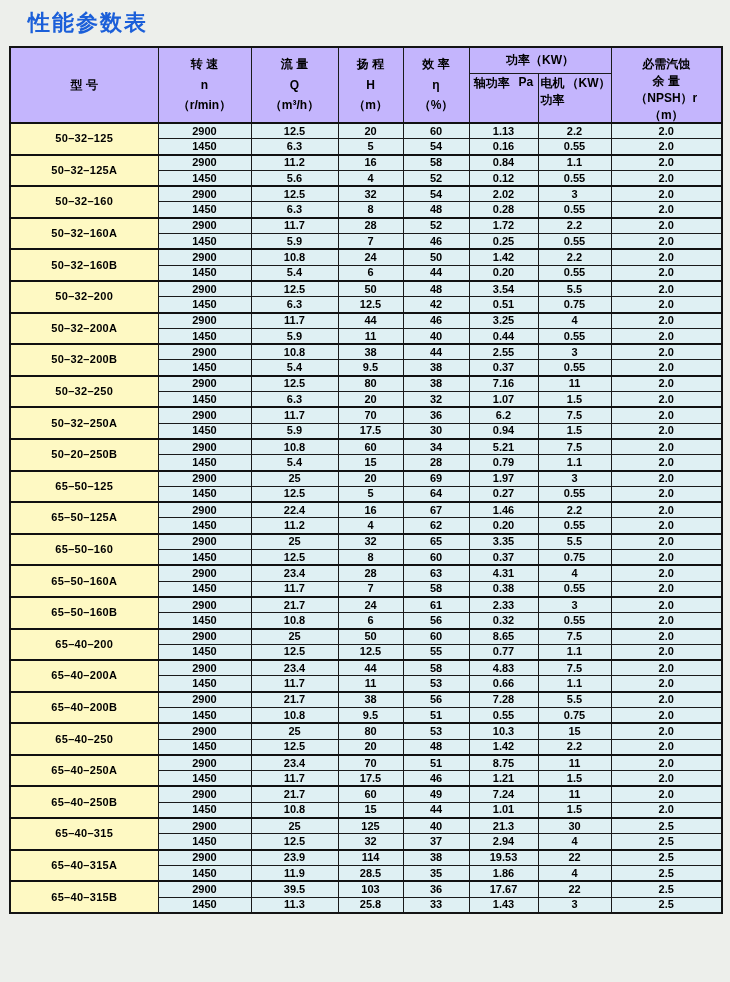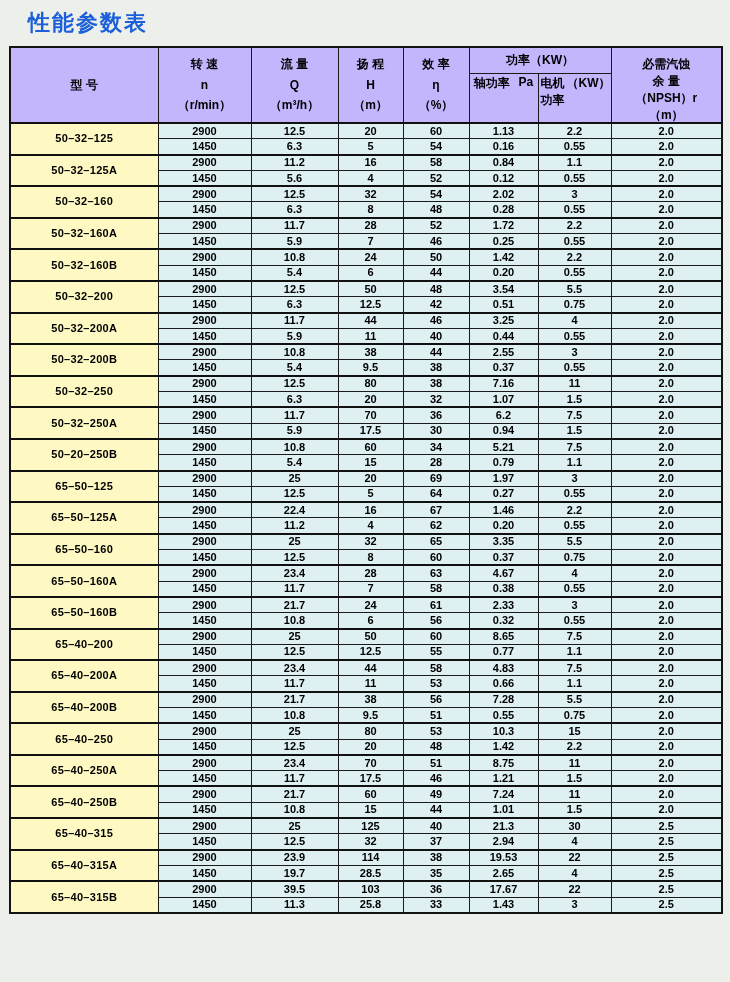--- a/index.html
+++ b/index.html
@@ -415,7 +415,7 @@
           <td>23.4</td>
           <td>28</td>
           <td>63</td>
-          <td>4.67</td>
+          <td>4.31</td>
           <td>4</td>
           <td>2.0</td>
         </tr>

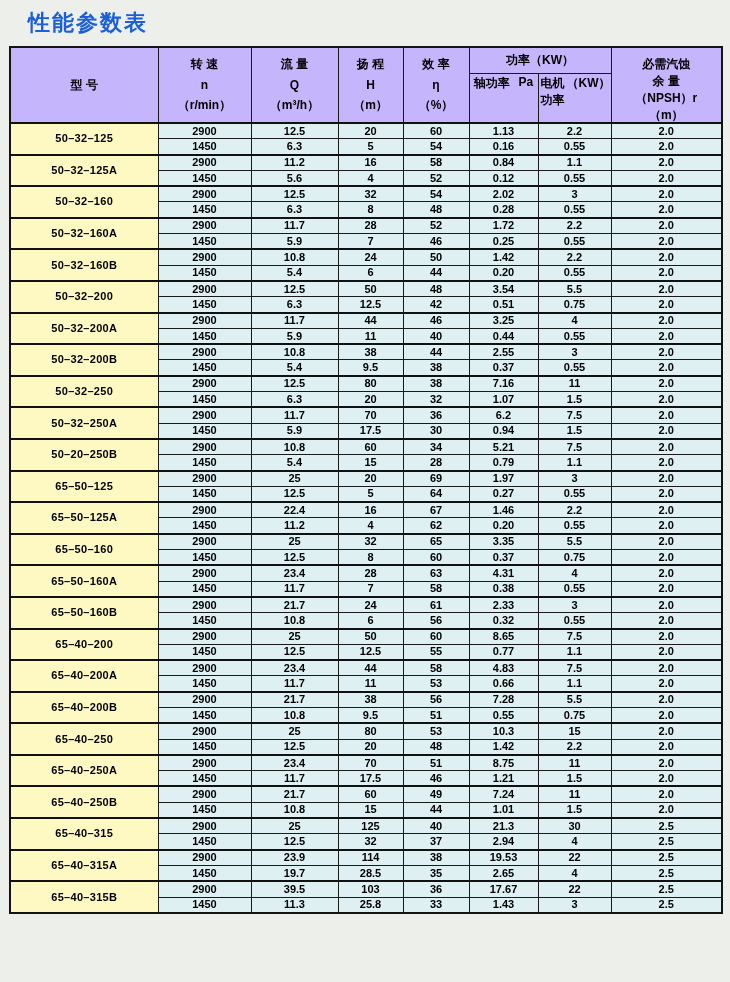--- a/index.html
+++ b/index.html
@@ -592,7 +592,7 @@
         </tr>
         <tr class="row-inner">
           <td>1450</td>
-          <td>19.7</td>
+          <td>11.9</td>
           <td>28.5</td>
           <td>35</td>
           <td>2.65</td>

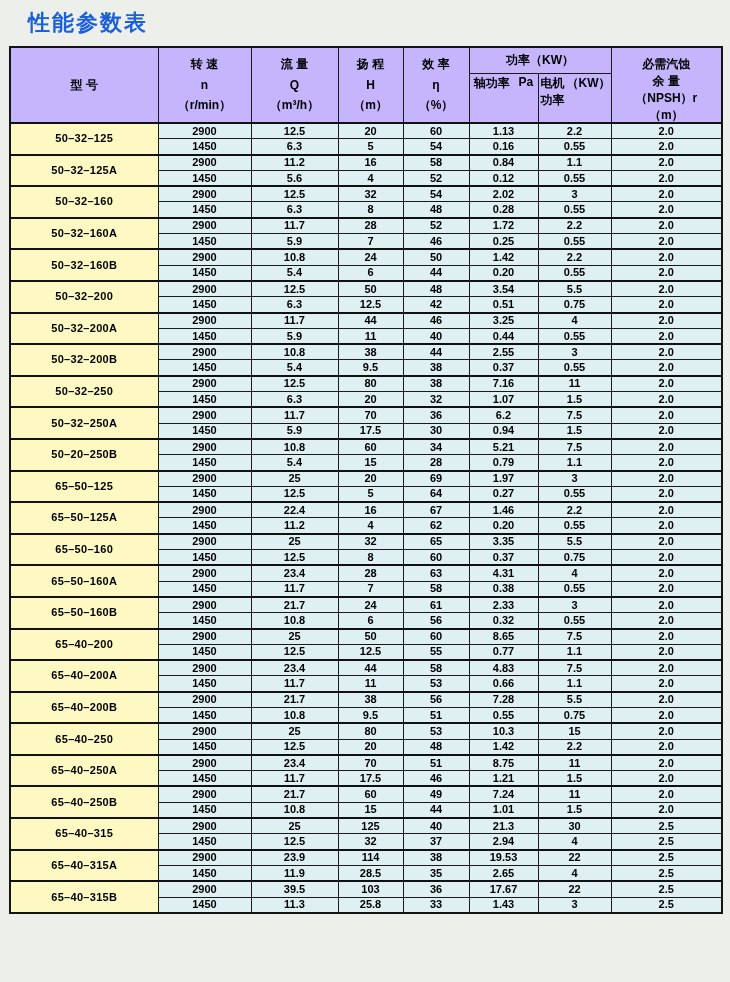--- a/index.html
+++ b/index.html
@@ -595,7 +595,7 @@
           <td>11.9</td>
           <td>28.5</td>
           <td>35</td>
-          <td>2.65</td>
+          <td>1.86</td>
           <td>4</td>
           <td>2.5</td>
         </tr>

